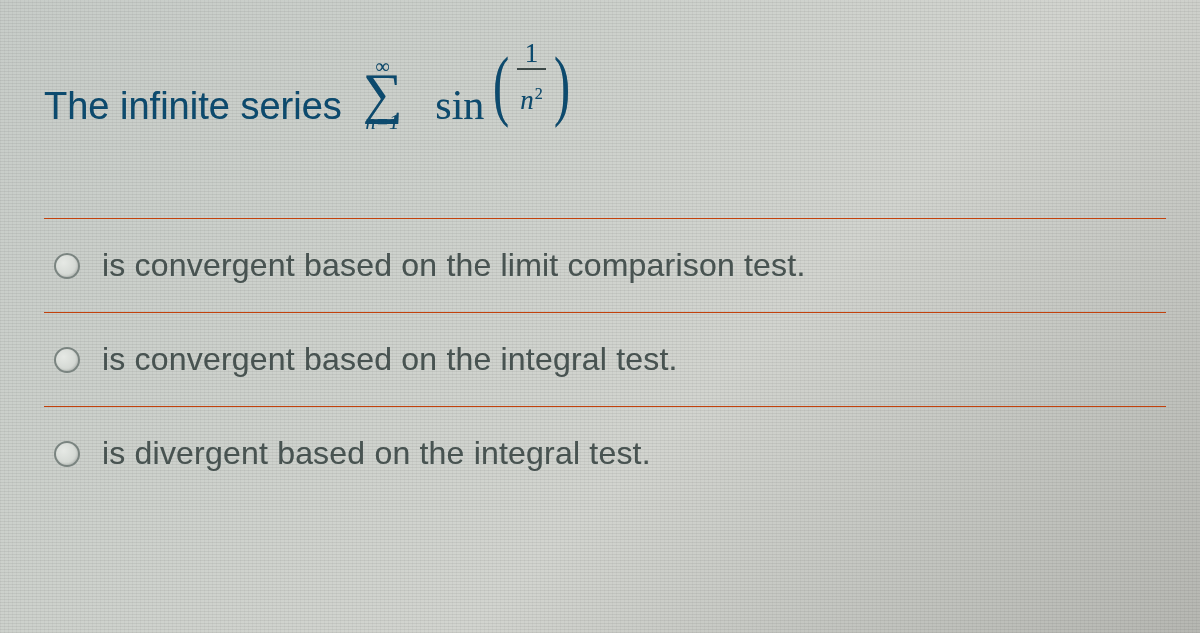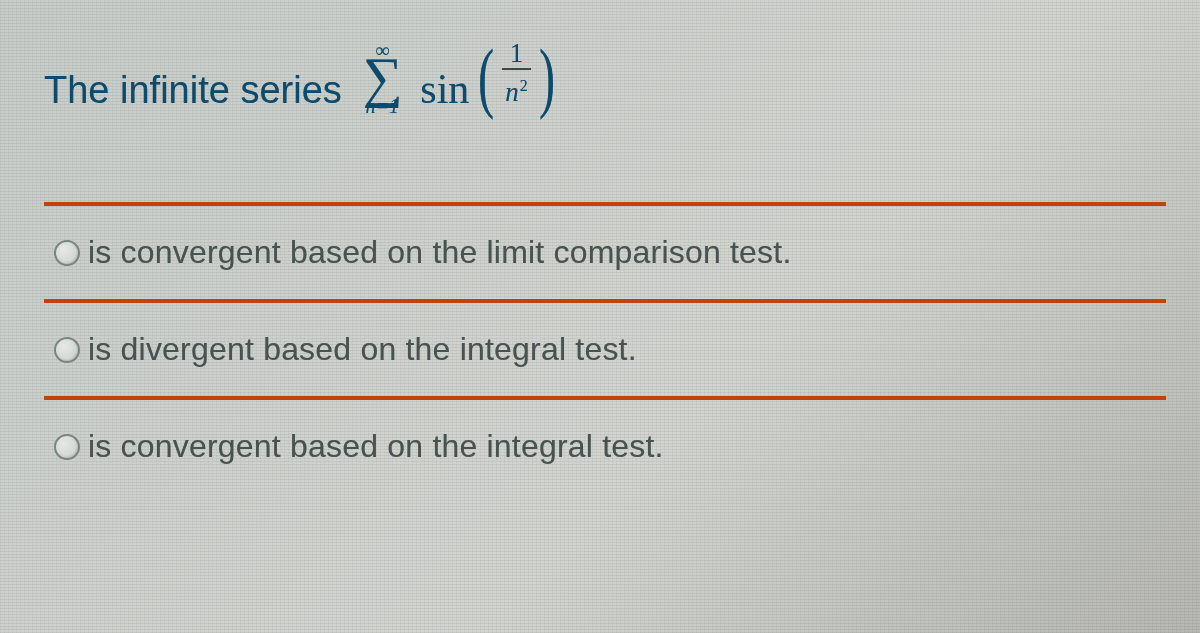--- a/index.html
+++ b/index.html
@@ -47,7 +47,7 @@
   .sum-top { font-size: 20px; font-family: "Times New Roman", serif; }
   .sigma  { font-size: 56px; font-family: "Times New Roman", serif; line-height: 0.7; }
   .sum-bot { font-size: 20px; font-family: Liberation Serif, serif; font-style: italic; }
-  .func { font-family: "Times New Roman", serif; font-size: 42px; margin-left: 8px; }
+  .func { font-family: "Times New Roman", serif; font-size: 42px; margin-left: 23px; }
   .paren {
     display: inline-flex;
     align-items: center;

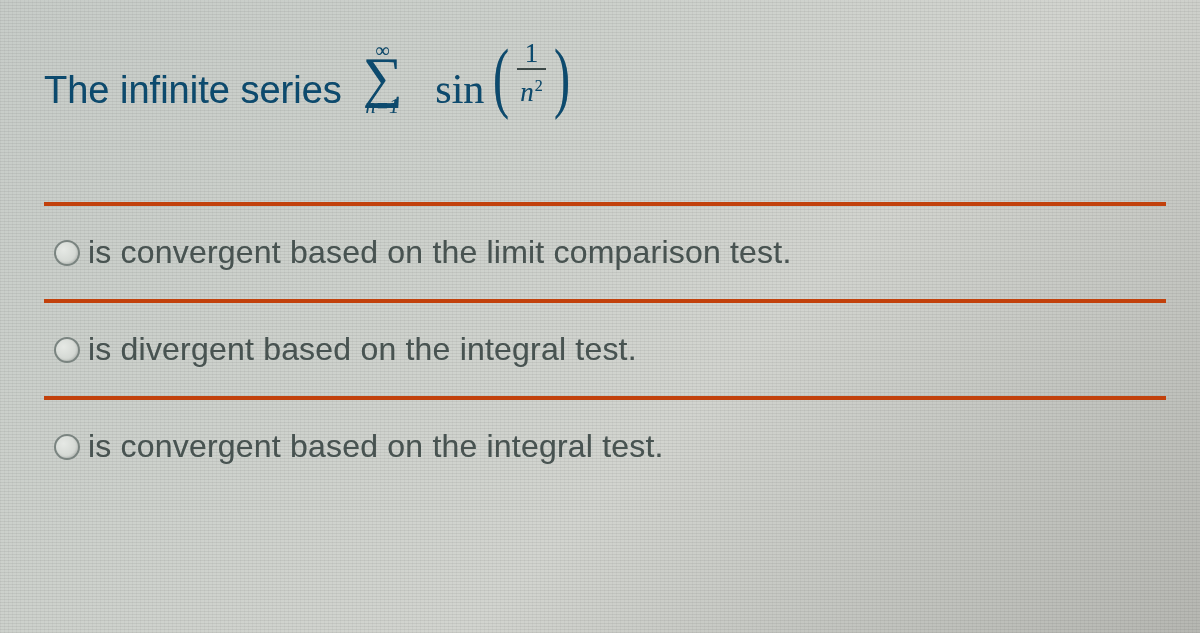--- a/index.html
+++ b/index.html
@@ -68,7 +68,7 @@
     margin: 0 3px;
   }
   .frac .num { font-size: 27px; }
-  .frac .den { font-size: 27px; font-style: italic; border-top: 2px solid #3b4746; padding: 8px 3px; }
+  .frac .den { font-size: 27px; font-style: italic; border-top: 2px solid #3b4746; padding: 16px 3px; }
   .sup { font-size: 16px; vertical-align: super; font-style: normal; margin-left: 1px; }
 
   .options { }

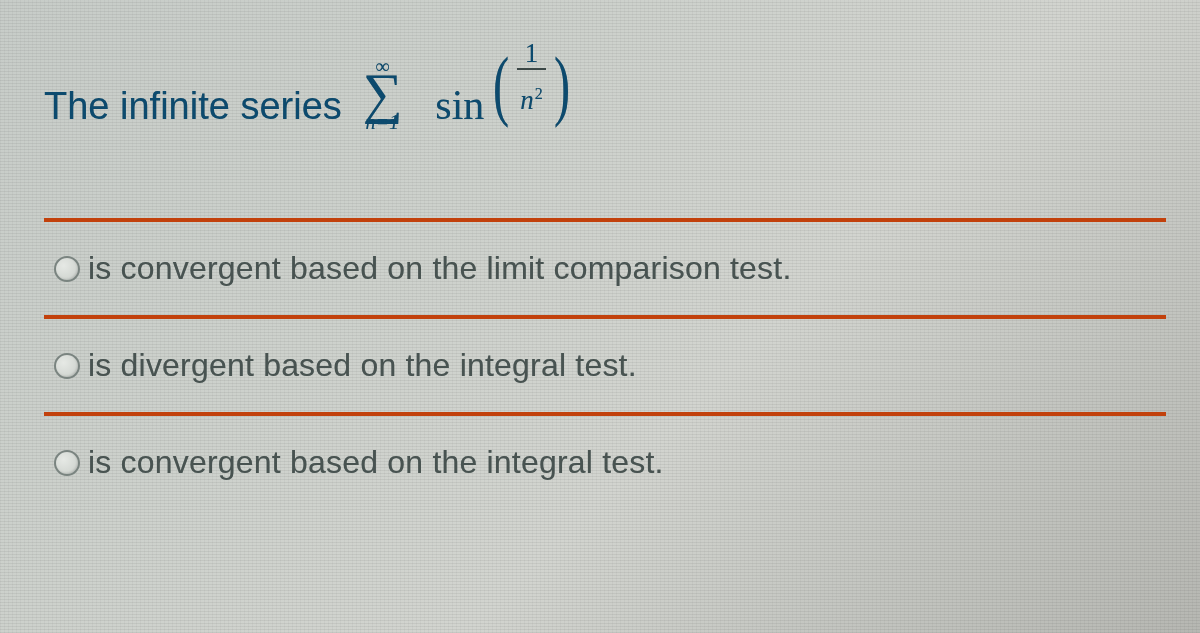--- a/index.html
+++ b/index.html
@@ -75,8 +75,8 @@
   .opt {
     display: flex;
     align-items: center;
-    gap: 8px;
-    border-top: 4px solid #c2410c;
+    gap: 22px;
+    border-top: 1px solid #c2410c;
     padding: 28px 6px 28px 10px;
     font-size: 32px;
     color: #485351;

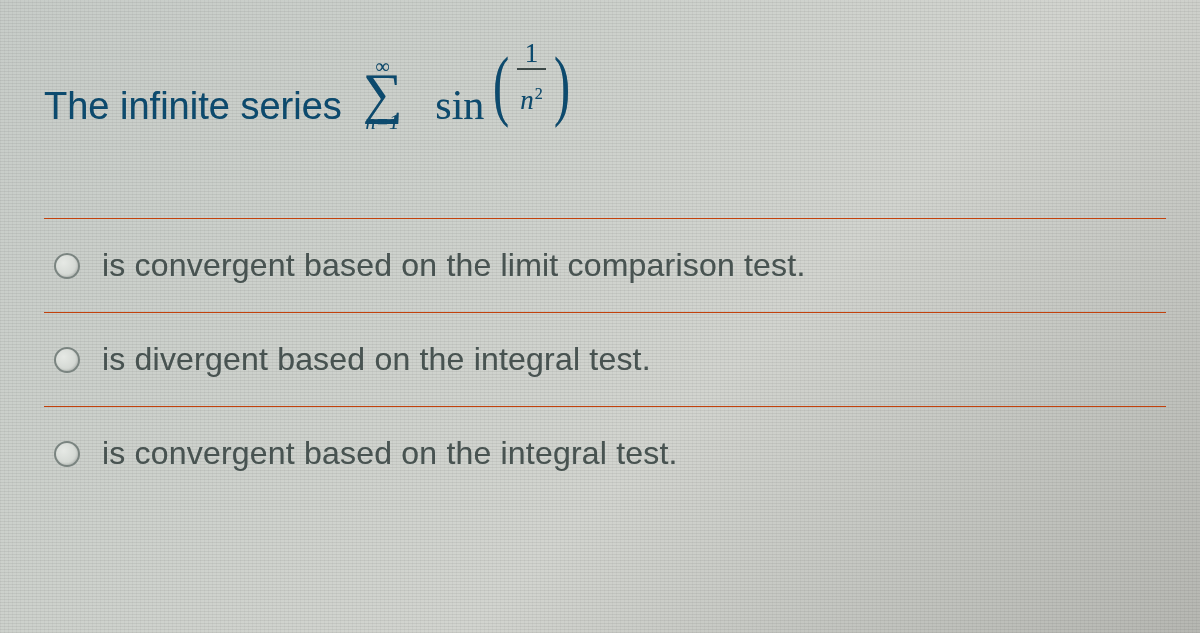--- a/index.html
+++ b/index.html
@@ -132,12 +132,12 @@
 
     <div class="opt">
       <span class="radio"></span>
-      <span class="opt-label">is divergent based on the integral test.</span>
+      <span class="opt-label">is convergent based on the integral test.</span>
     </div>
 
     <div class="opt">
       <span class="radio"></span>
-      <span class="opt-label">is convergent based on the integral test.</span>
+      <span class="opt-label">is divergent based on the integral test.</span>
     </div>
 
 

